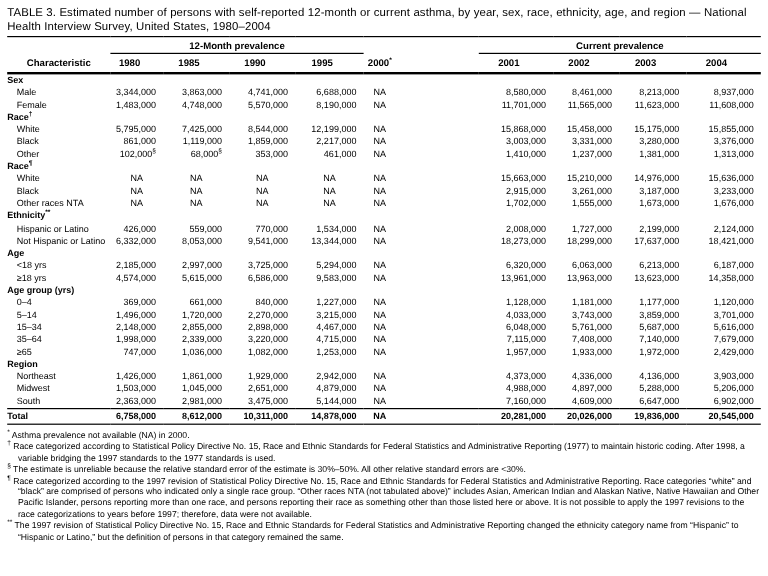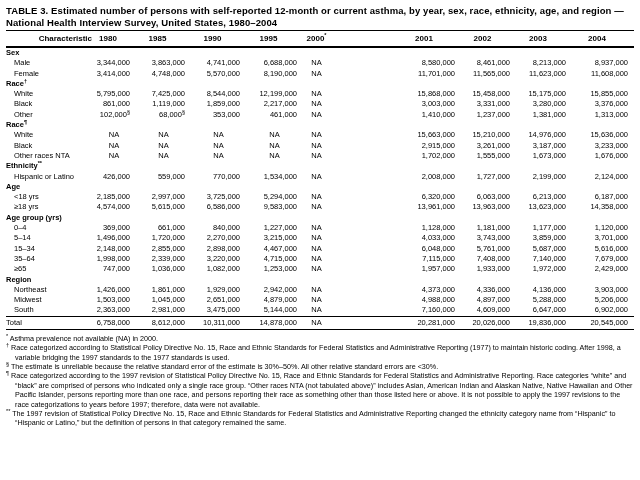--- a/index.html
+++ b/index.html
@@ -12,7 +12,7 @@
   .page { padding:5px 6px 0 6px; width:628px; }
 
   .title {
-    font-size:9.5px; font-weight:bold; line-height:11.5px;
+    font-size:9.5px; font-weight:normal; line-height:11.5px;
     letter-spacing:0.1px; margin-bottom:2px;
   }
 

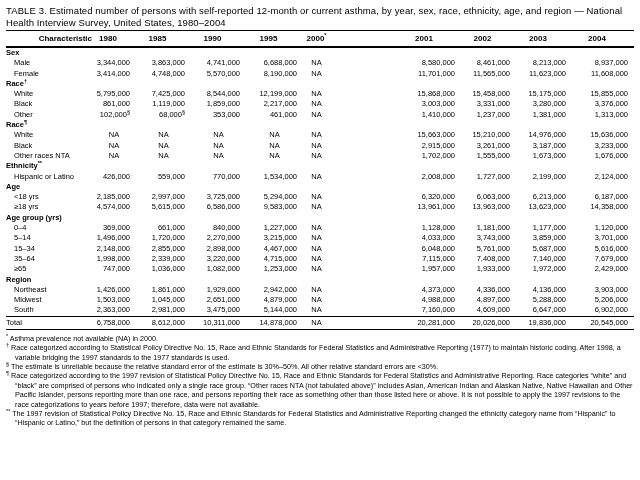--- a/index.html
+++ b/index.html
@@ -71,6 +71,17 @@
         <col style="width:62px">
     </colgroup>
     <thead>
+      <tr class="group-row">
+        <th></th>
+        <th colspan="4">
+          <div class="underline">12-Month prevalence</div>
+        </th>
+        <th></th>
+        <th></th>
+        <th colspan="4">
+          <div class="underline">Current prevalence</div>
+        </th>
+      </tr>
       <tr class="year-row">
         <th class="char-head">Characteristic</th>
         <th>1980</th>

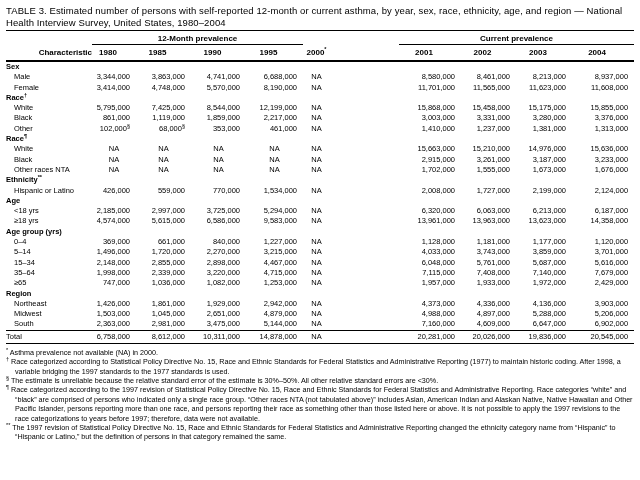--- a/index.html
+++ b/index.html
@@ -30,7 +30,7 @@
     border-bottom:2px solid #000;
     padding:3px 12px 3px 0; white-space:nowrap;
   }
-  tr.year-row th.char-head { text-align:right; padding:3px 0 3px 0; }
+  tr.year-row th.char-head { text-align:center; padding:3px 0 3px 0; }
   tr.year-row th.c2000 { text-align:center; padding:3px 0 3px 0; }
 
   tbody td { font-size:7.5px; line-height:10.3px; padding:0; vertical-align:bottom; white-space:nowrap; }

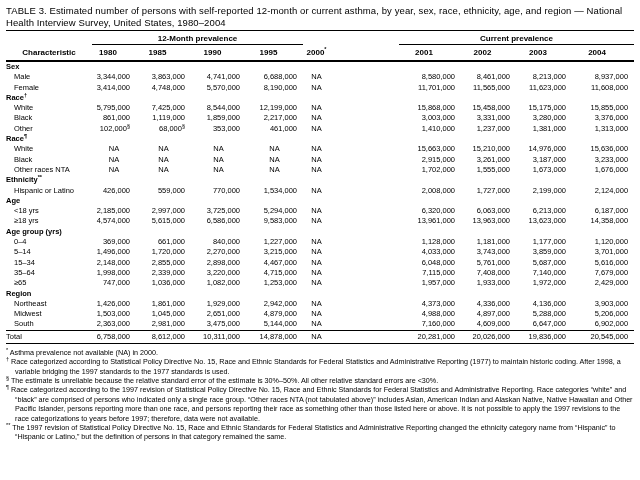--- a/index.html
+++ b/index.html
@@ -115,7 +115,7 @@
         </tr>
         <tr>
           <td class="rowlabel">Female</td>
-          <td class="num">3,414,000</td>
+          <td class="num">1,483,000</td>
           <td class="num">4,748,000</td>
           <td class="num">5,570,000</td>
           <td class="num">8,190,000</td>

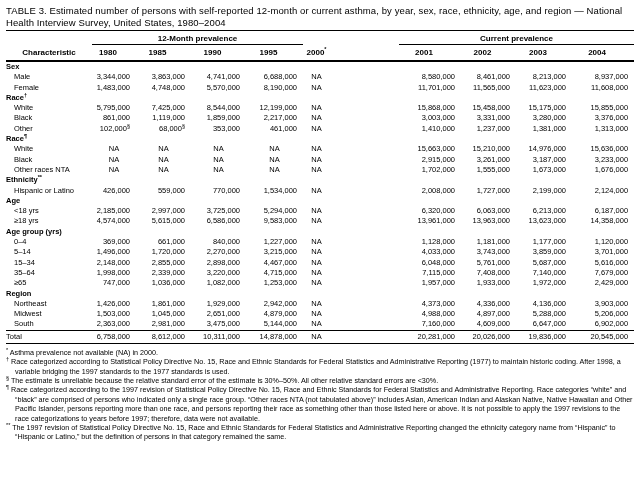--- a/index.html
+++ b/index.html
@@ -227,6 +227,19 @@
           <td class="num">2,124,000</td>
         </tr>
         <tr>
+          <td class="rowlabel">Not Hispanic or Latino</td>
+          <td class="num">6,332,000</td>
+          <td class="num">8,053,000</td>
+          <td class="num">9,541,000</td>
+          <td class="num">13,344,000</td>
+          <td class="na">NA</td>
+          <td></td>
+          <td class="num">18,273,000</td>
+          <td class="num">18,299,000</td>
+          <td class="num">17,637,000</td>
+          <td class="num">18,421,000</td>
+        </tr>
+        <tr>
           <td colspan="11" class="section">Age</td>
         </tr>
         <tr>

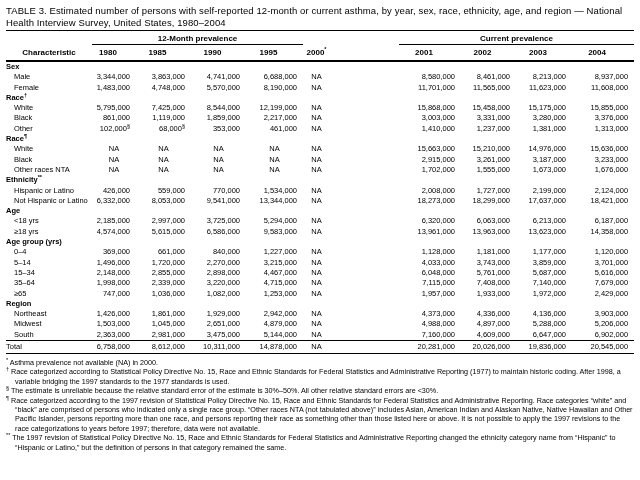--- a/index.html
+++ b/index.html
@@ -38,7 +38,7 @@
   td.rowlabel { text-align:left; padding-left:8px; }
   td.num { text-align:right; padding-right:6px; }
   td.na { text-align:center; }
-  tr.total-row td { font-weight:normal; border-top:1px solid #000; line-height:12px; }
+  tr.total-row td { font-weight:bold; border-top:1px solid #000; line-height:12px; }
   tr.total-row td.rowlabel { padding-left:0; }
 
   sup { font-size:5.5px; vertical-align:super; line-height:0; }

